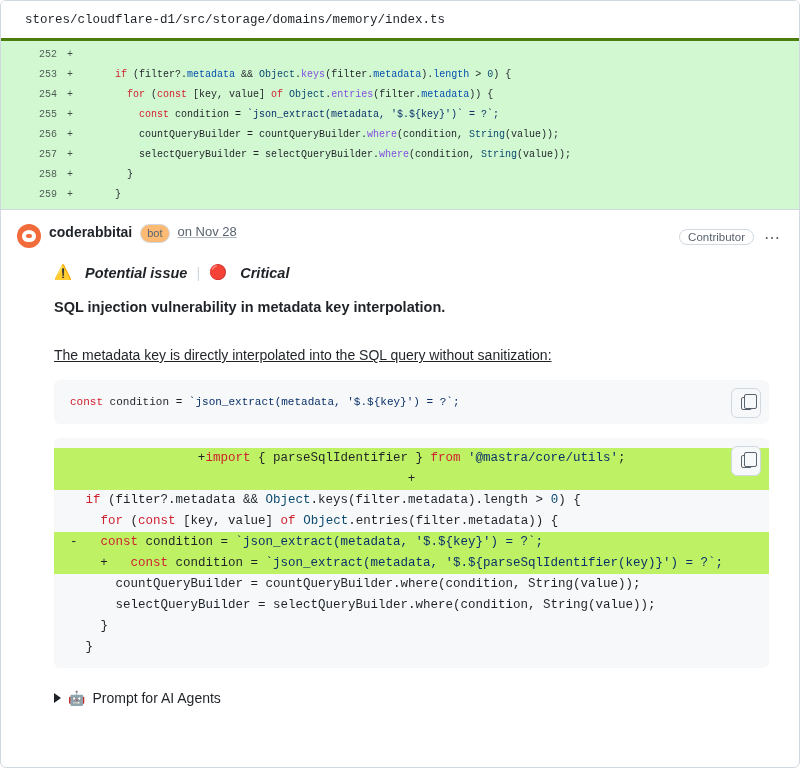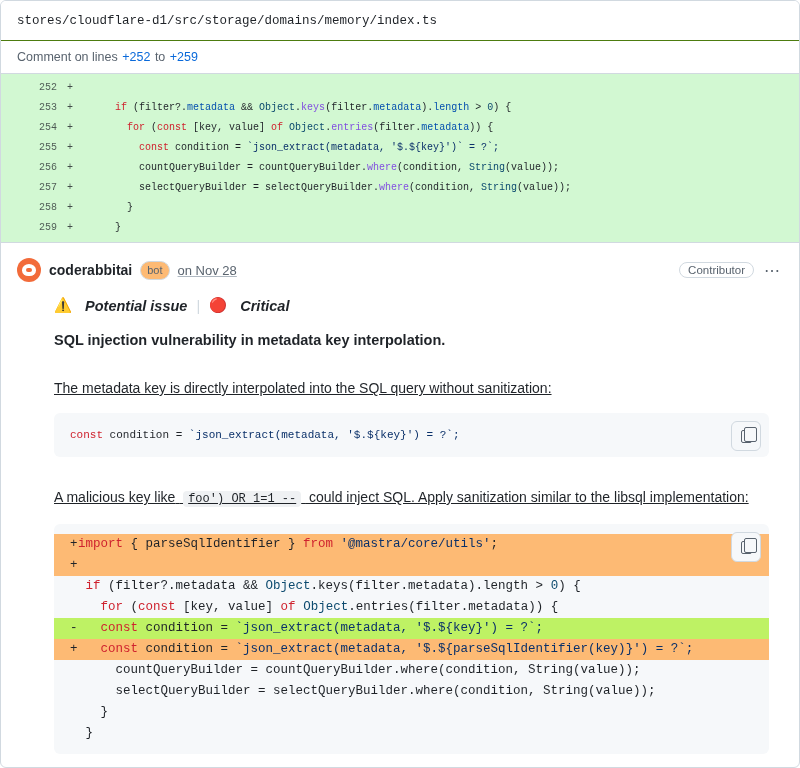--- a/index.html
+++ b/index.html
@@ -27,8 +27,8 @@
     height: 40px;
     display: flex;
     align-items: center;
-    padding: 0 16px;
-    border-bottom: 1px solid #4d7c0f;
+    padding: 0 24px;
+    border-bottom: 3px solid #4d7c0f;
     background: #ffffff;
   }
   .file-path {

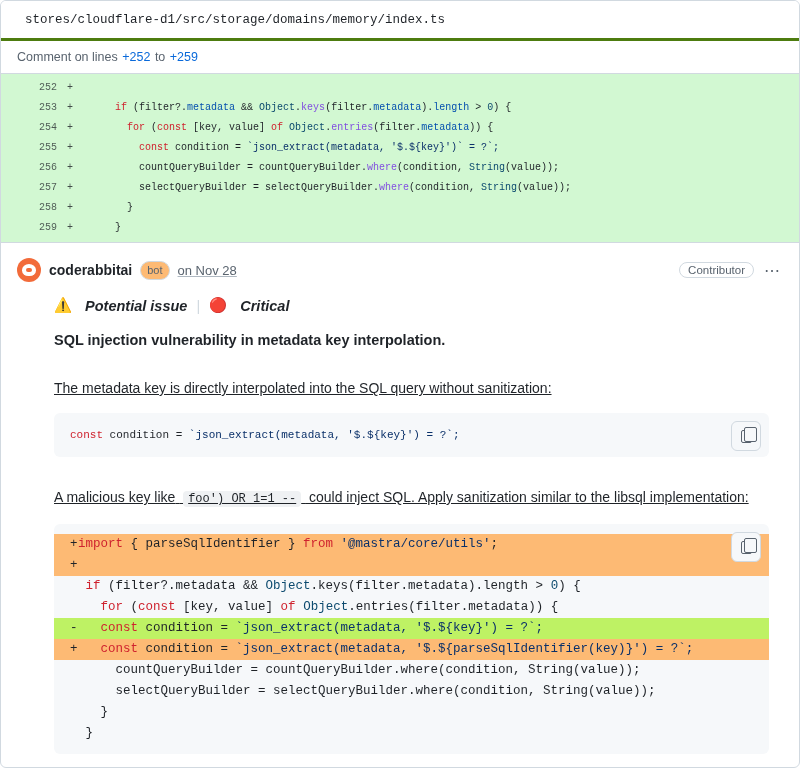--- a/index.html
+++ b/index.html
@@ -284,15 +284,6 @@
     <span class="file-path">stores/cloudflare-d1/src/storage/domains/memory/index.ts</span>
   </div>
 
-  <div class="comment-on-bar">
-    <span>Comment on lines</span>
-    <span>&nbsp;</span>
-    <span class="ln">+252</span>
-    <span>&nbsp;</span>
-    <span>to</span>
-    <span>&nbsp;</span>
-    <span class="ln">+259</span>
-  </div>
 
   <div class="diff" id="diff-top">
       <div class="diff-row"><span class="diff-num">252</span><span class="diff-sign">+</span></div>

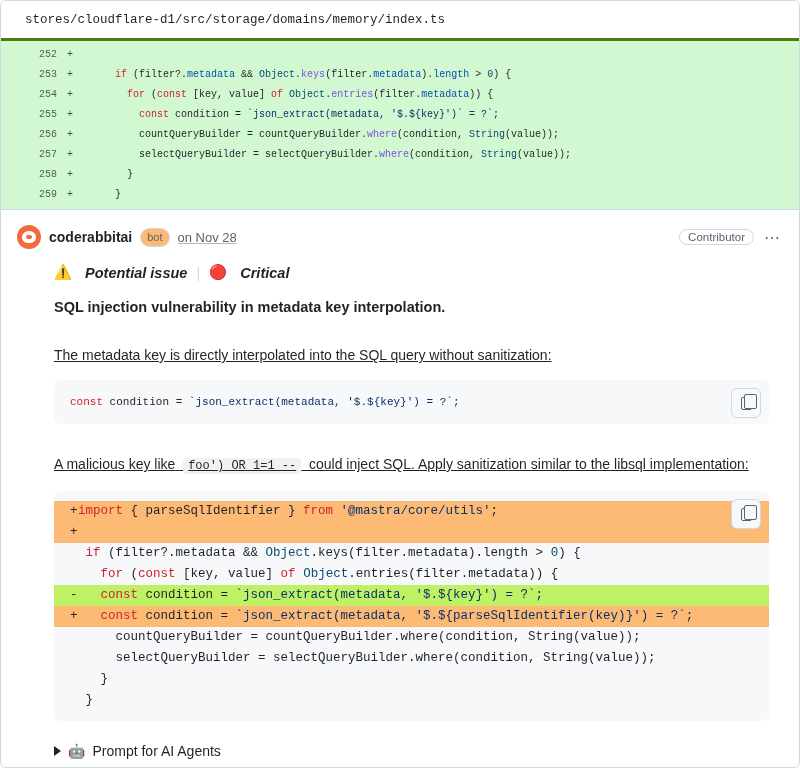--- a/index.html
+++ b/index.html
@@ -98,7 +98,6 @@
   }
   .comment-head {
     display: flex;
-    align-items: center;
     gap: 8px;
     height: 26px;
   }

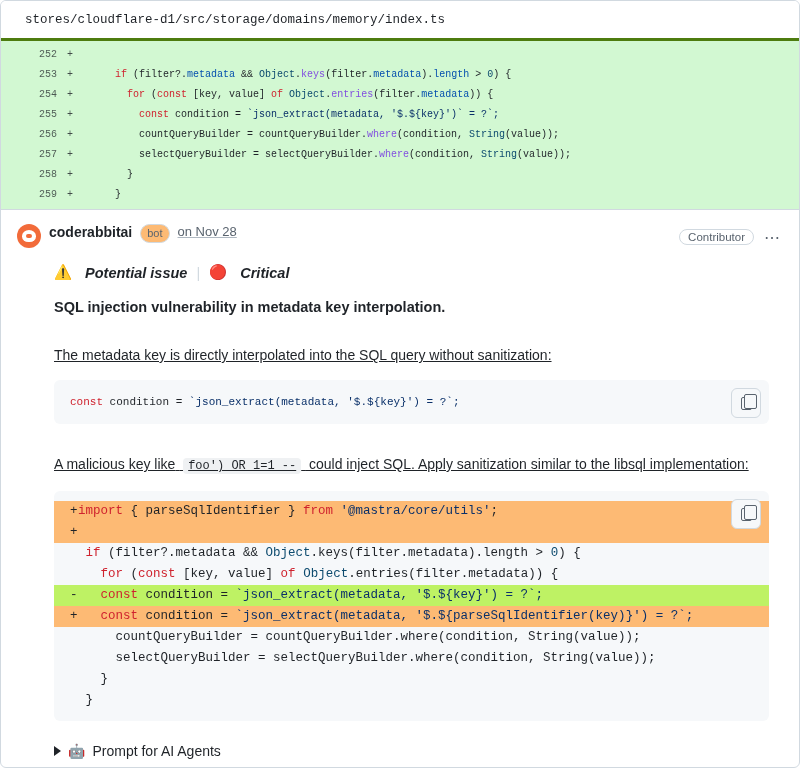--- a/index.html
+++ b/index.html
@@ -326,11 +326,6 @@
         </div>
       </div>
 
-      <div class="para">
-        <span>A malicious key like</span>
-        <span>&nbsp;</span><span class="inline-code">foo') OR 1=1 --</span><span>&nbsp;</span>
-        <span>could inject SQL. Apply sanitization similar to the libsql implementation:</span>
-      </div>
 
       <div class="diff2">
         <div id="diff-bottom">

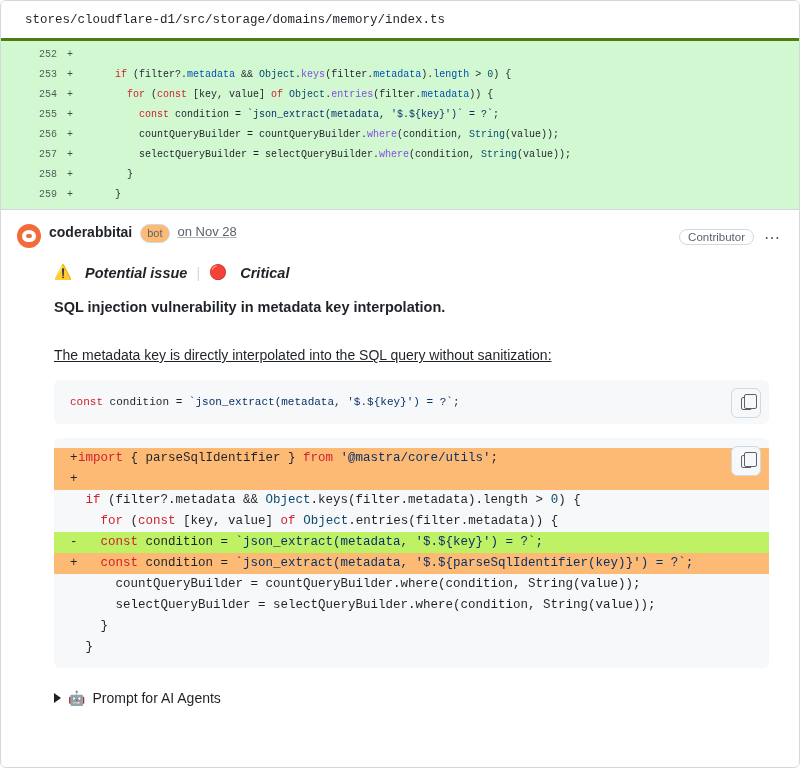--- a/index.html
+++ b/index.html
@@ -255,7 +255,7 @@
     overflow: hidden;
   }
   .d2row { white-space: pre; padding: 0 16px; height: 21px; }
-  .d2row.add { background: #fdba74; }
+  .d2row.add { background: #bef264; text-align: center; }
   .d2row.del { background: #bef264; }
   .d2row .mark { display: inline-block; width: 8px; }
 

